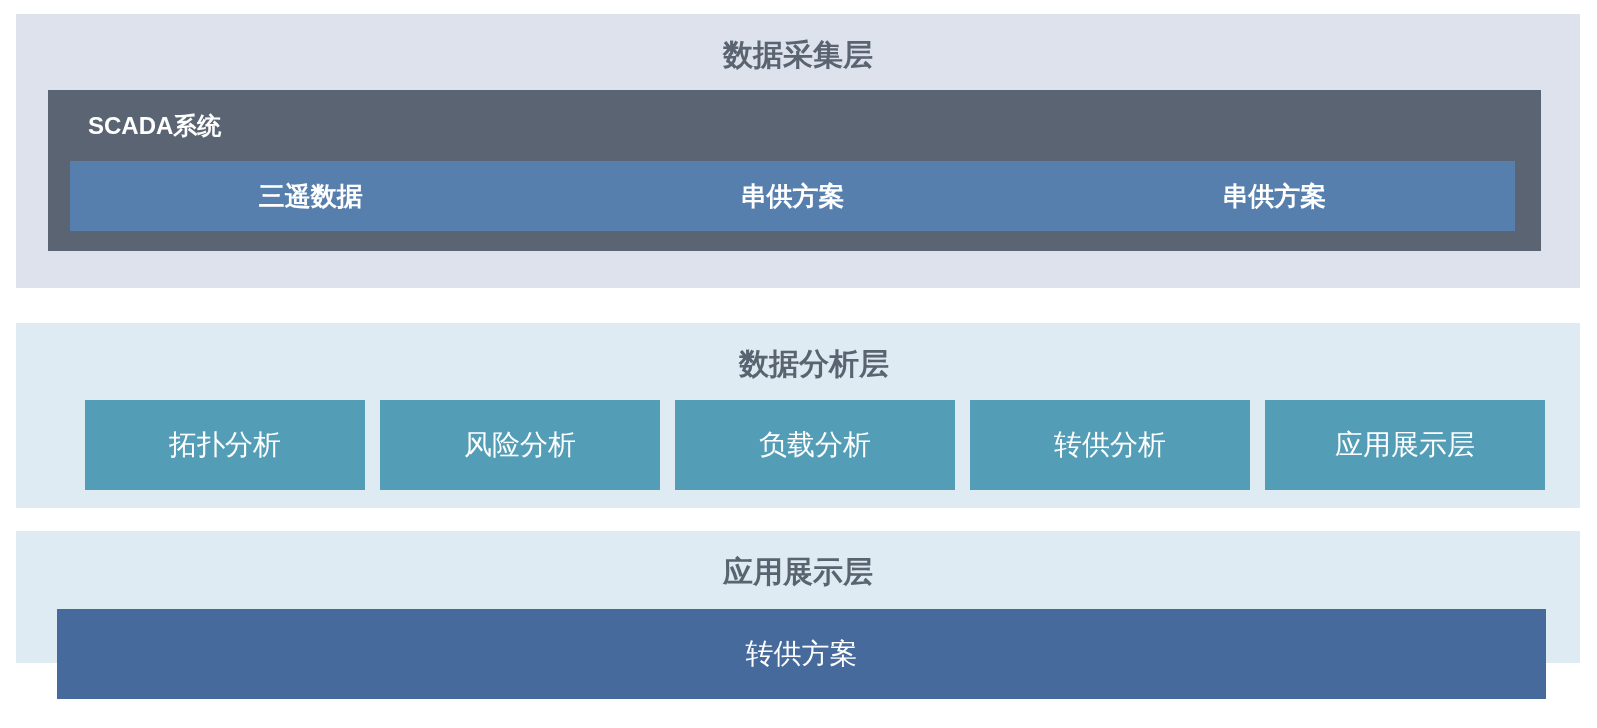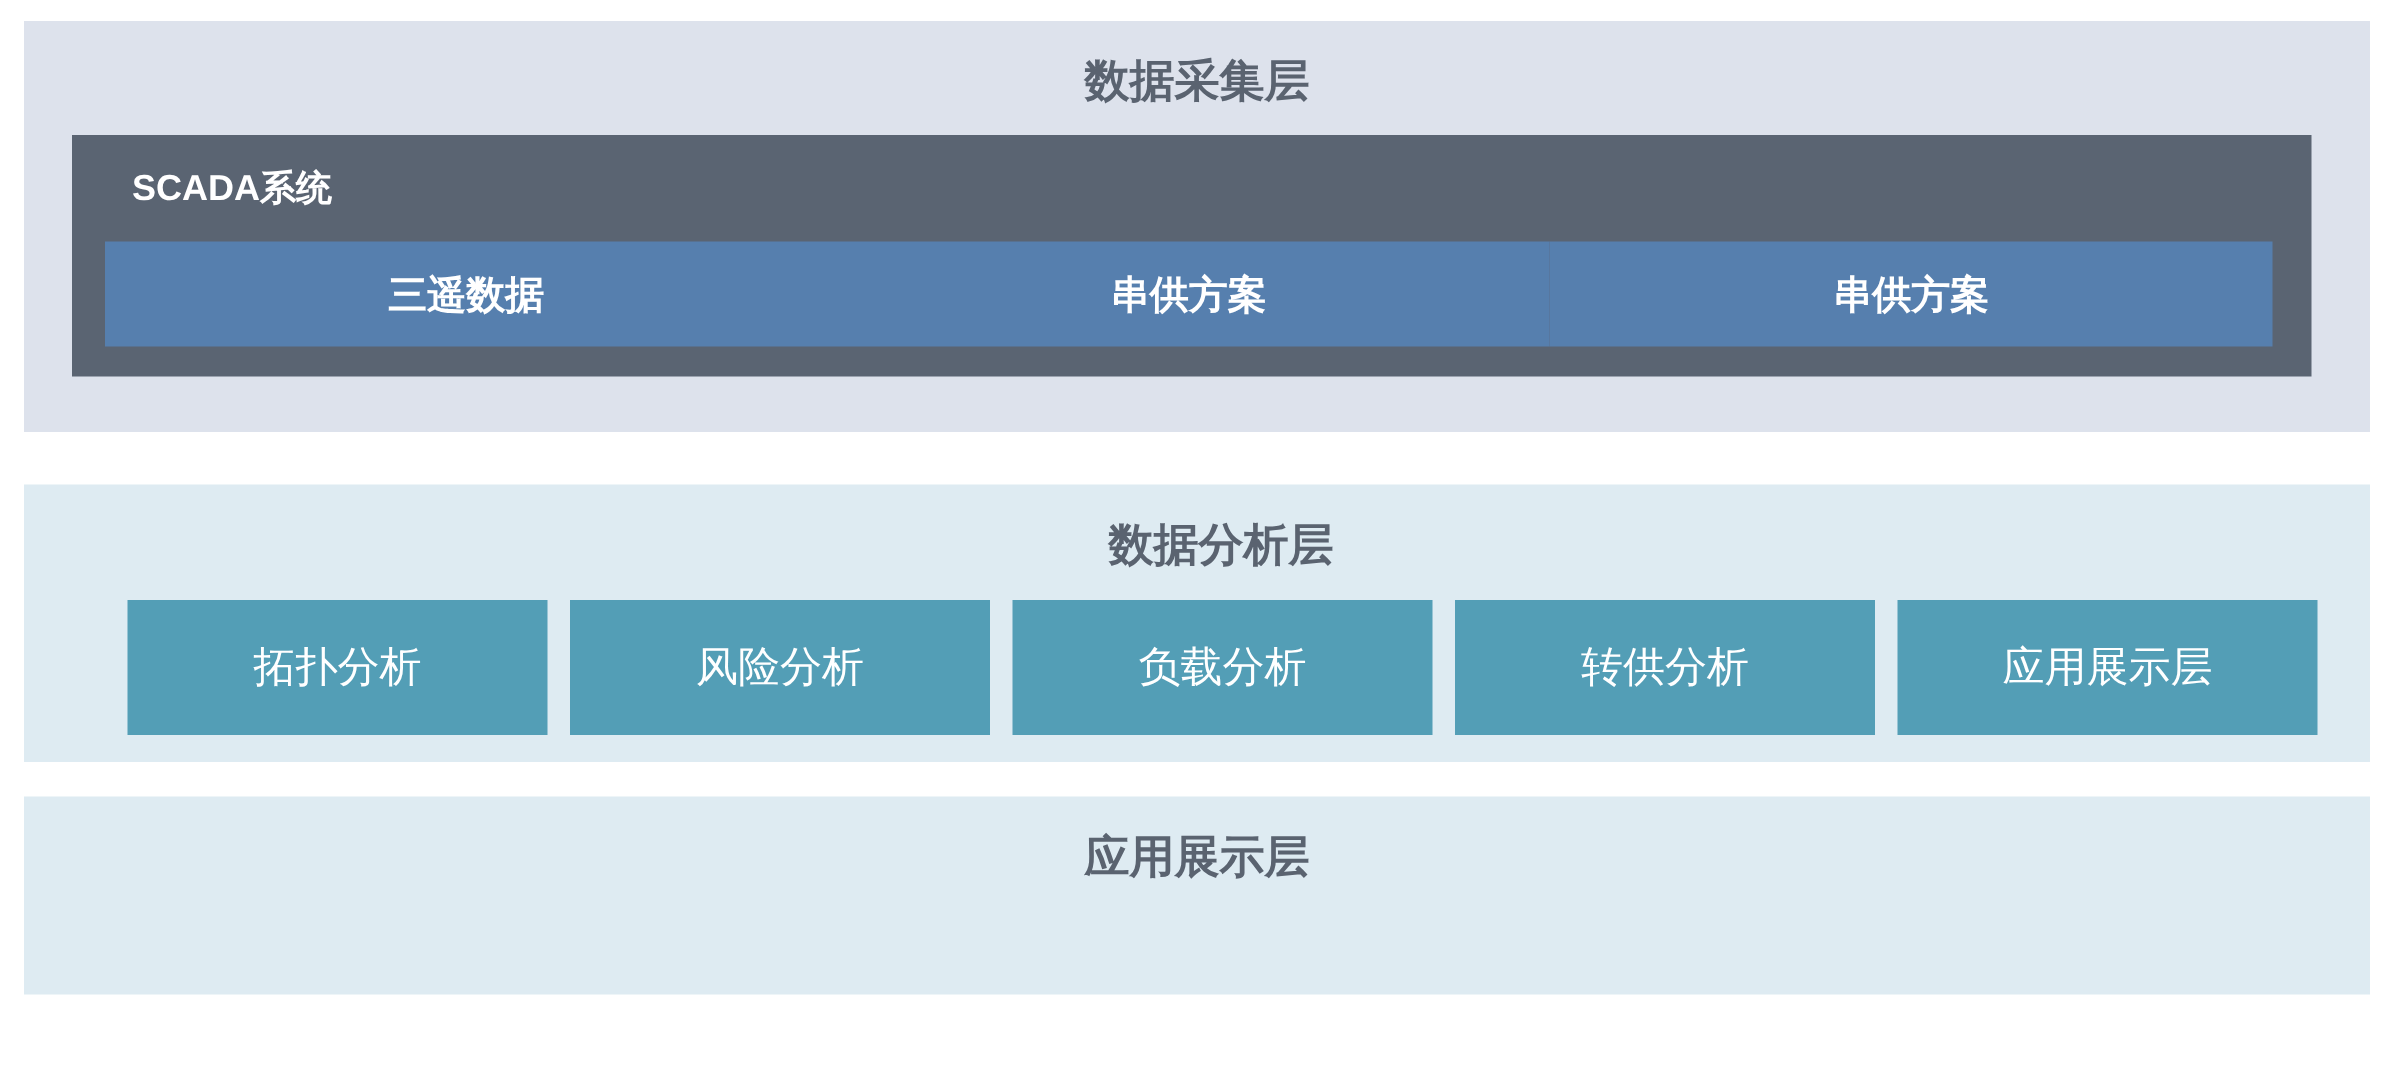--- a/index.html
+++ b/index.html
@@ -134,6 +134,7 @@
   <section class="layer layer3">
     <h2 class="layer-title">应用展示层</h2>
     <div class="app-row">
+      <div class="box box-darkblue">转供方案</div>
     </div>
   </section>
 

